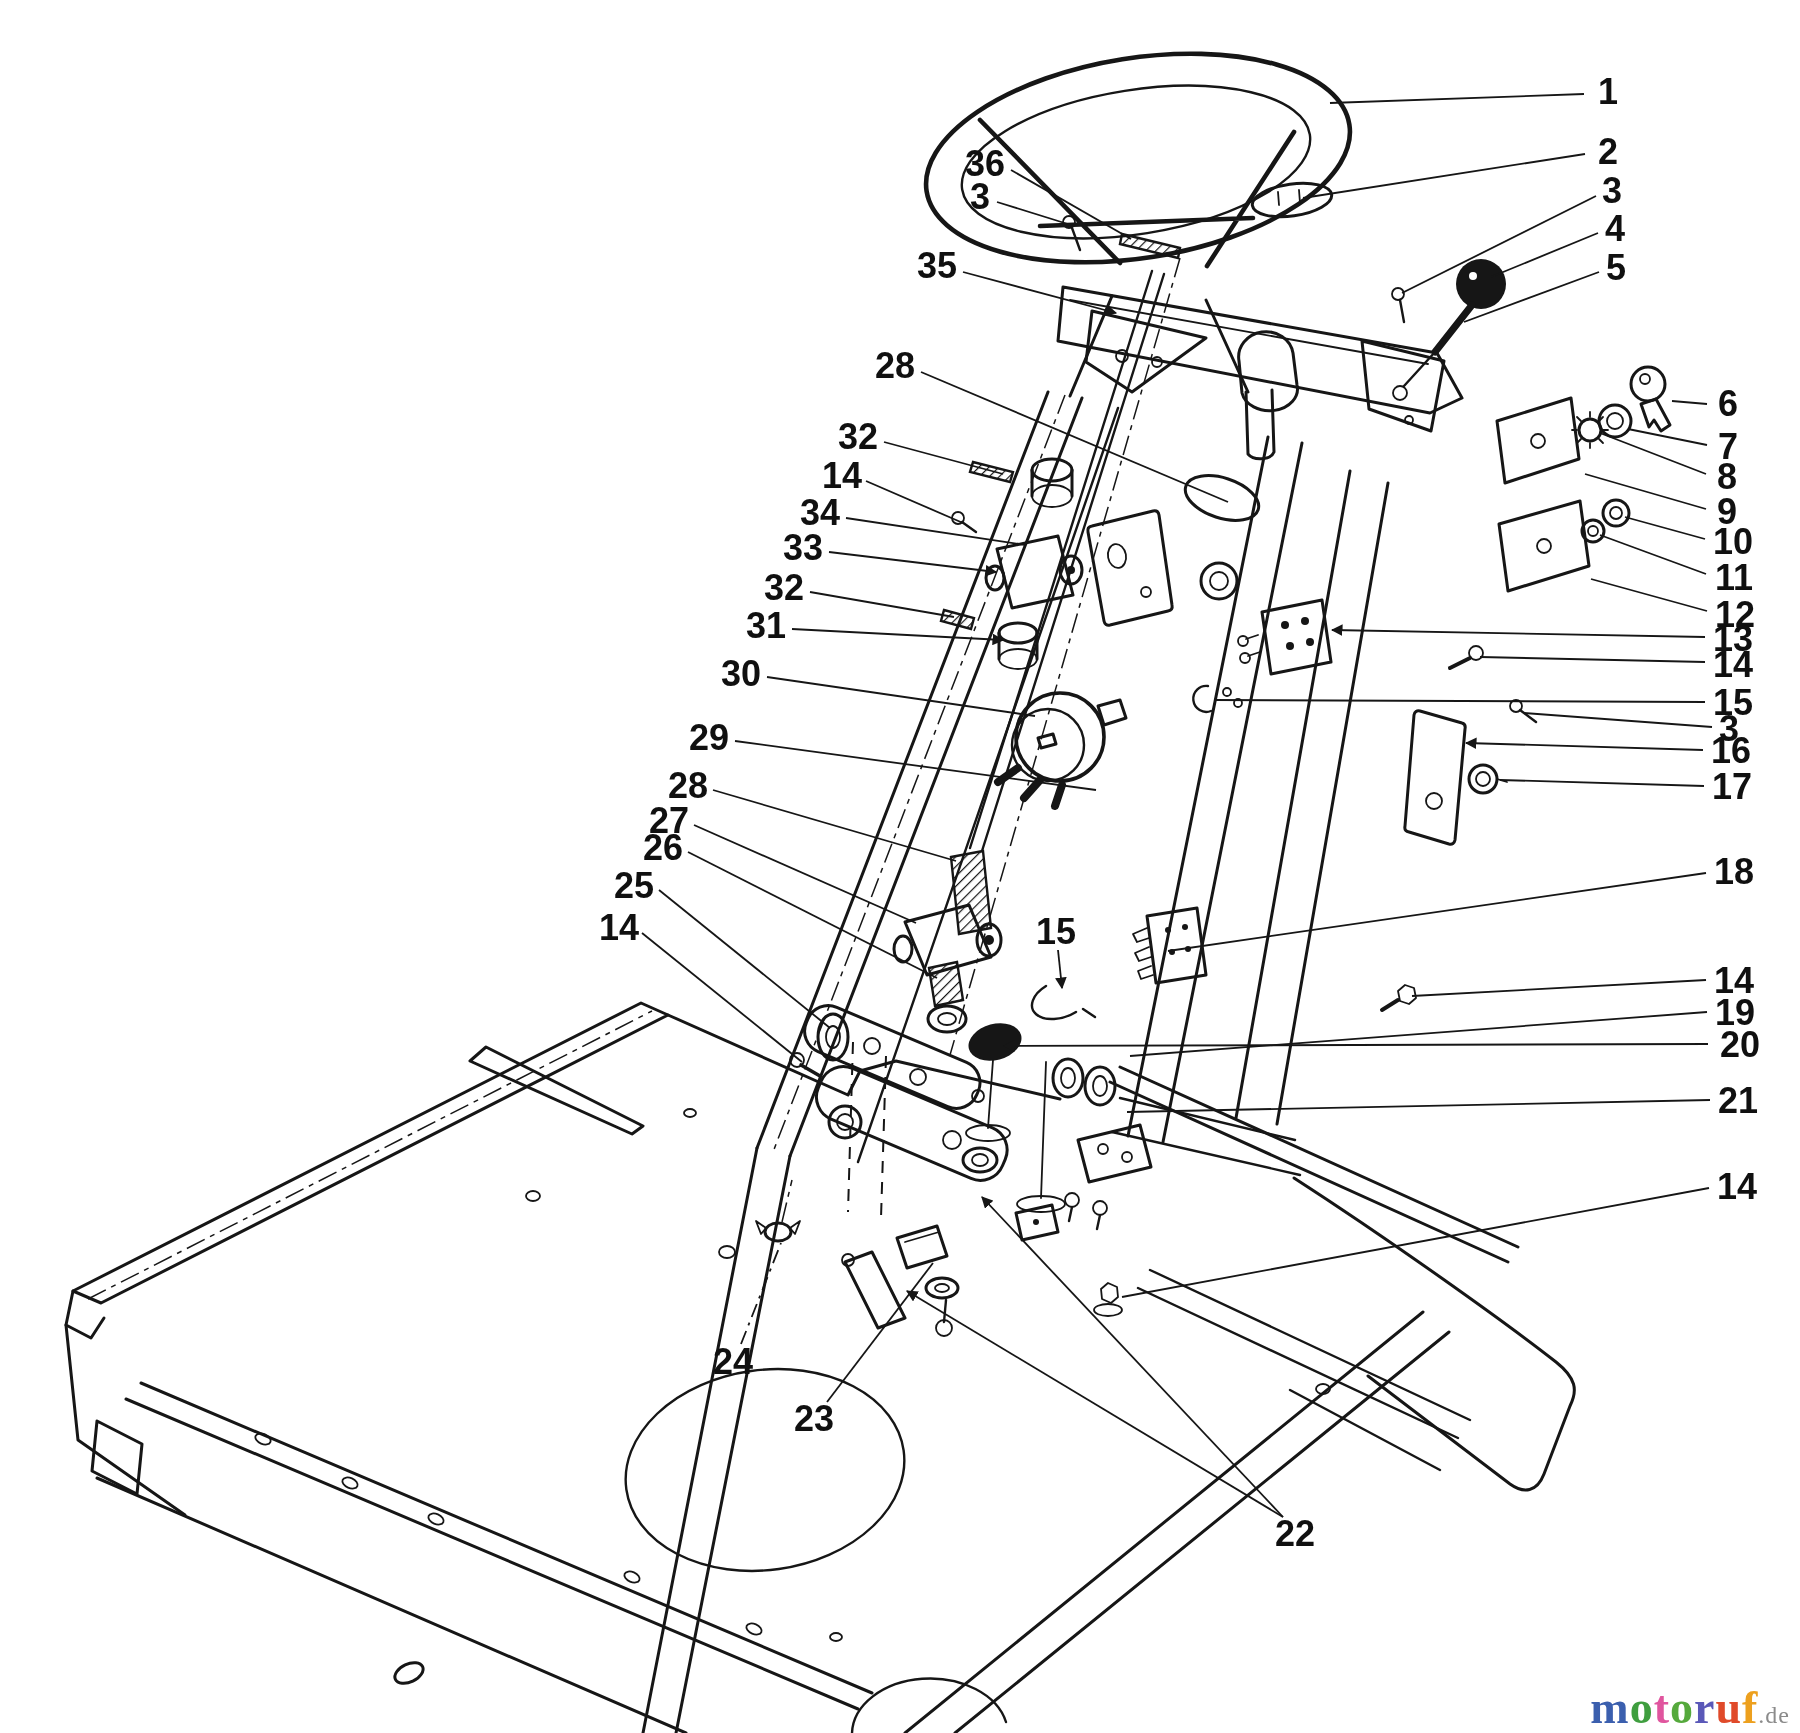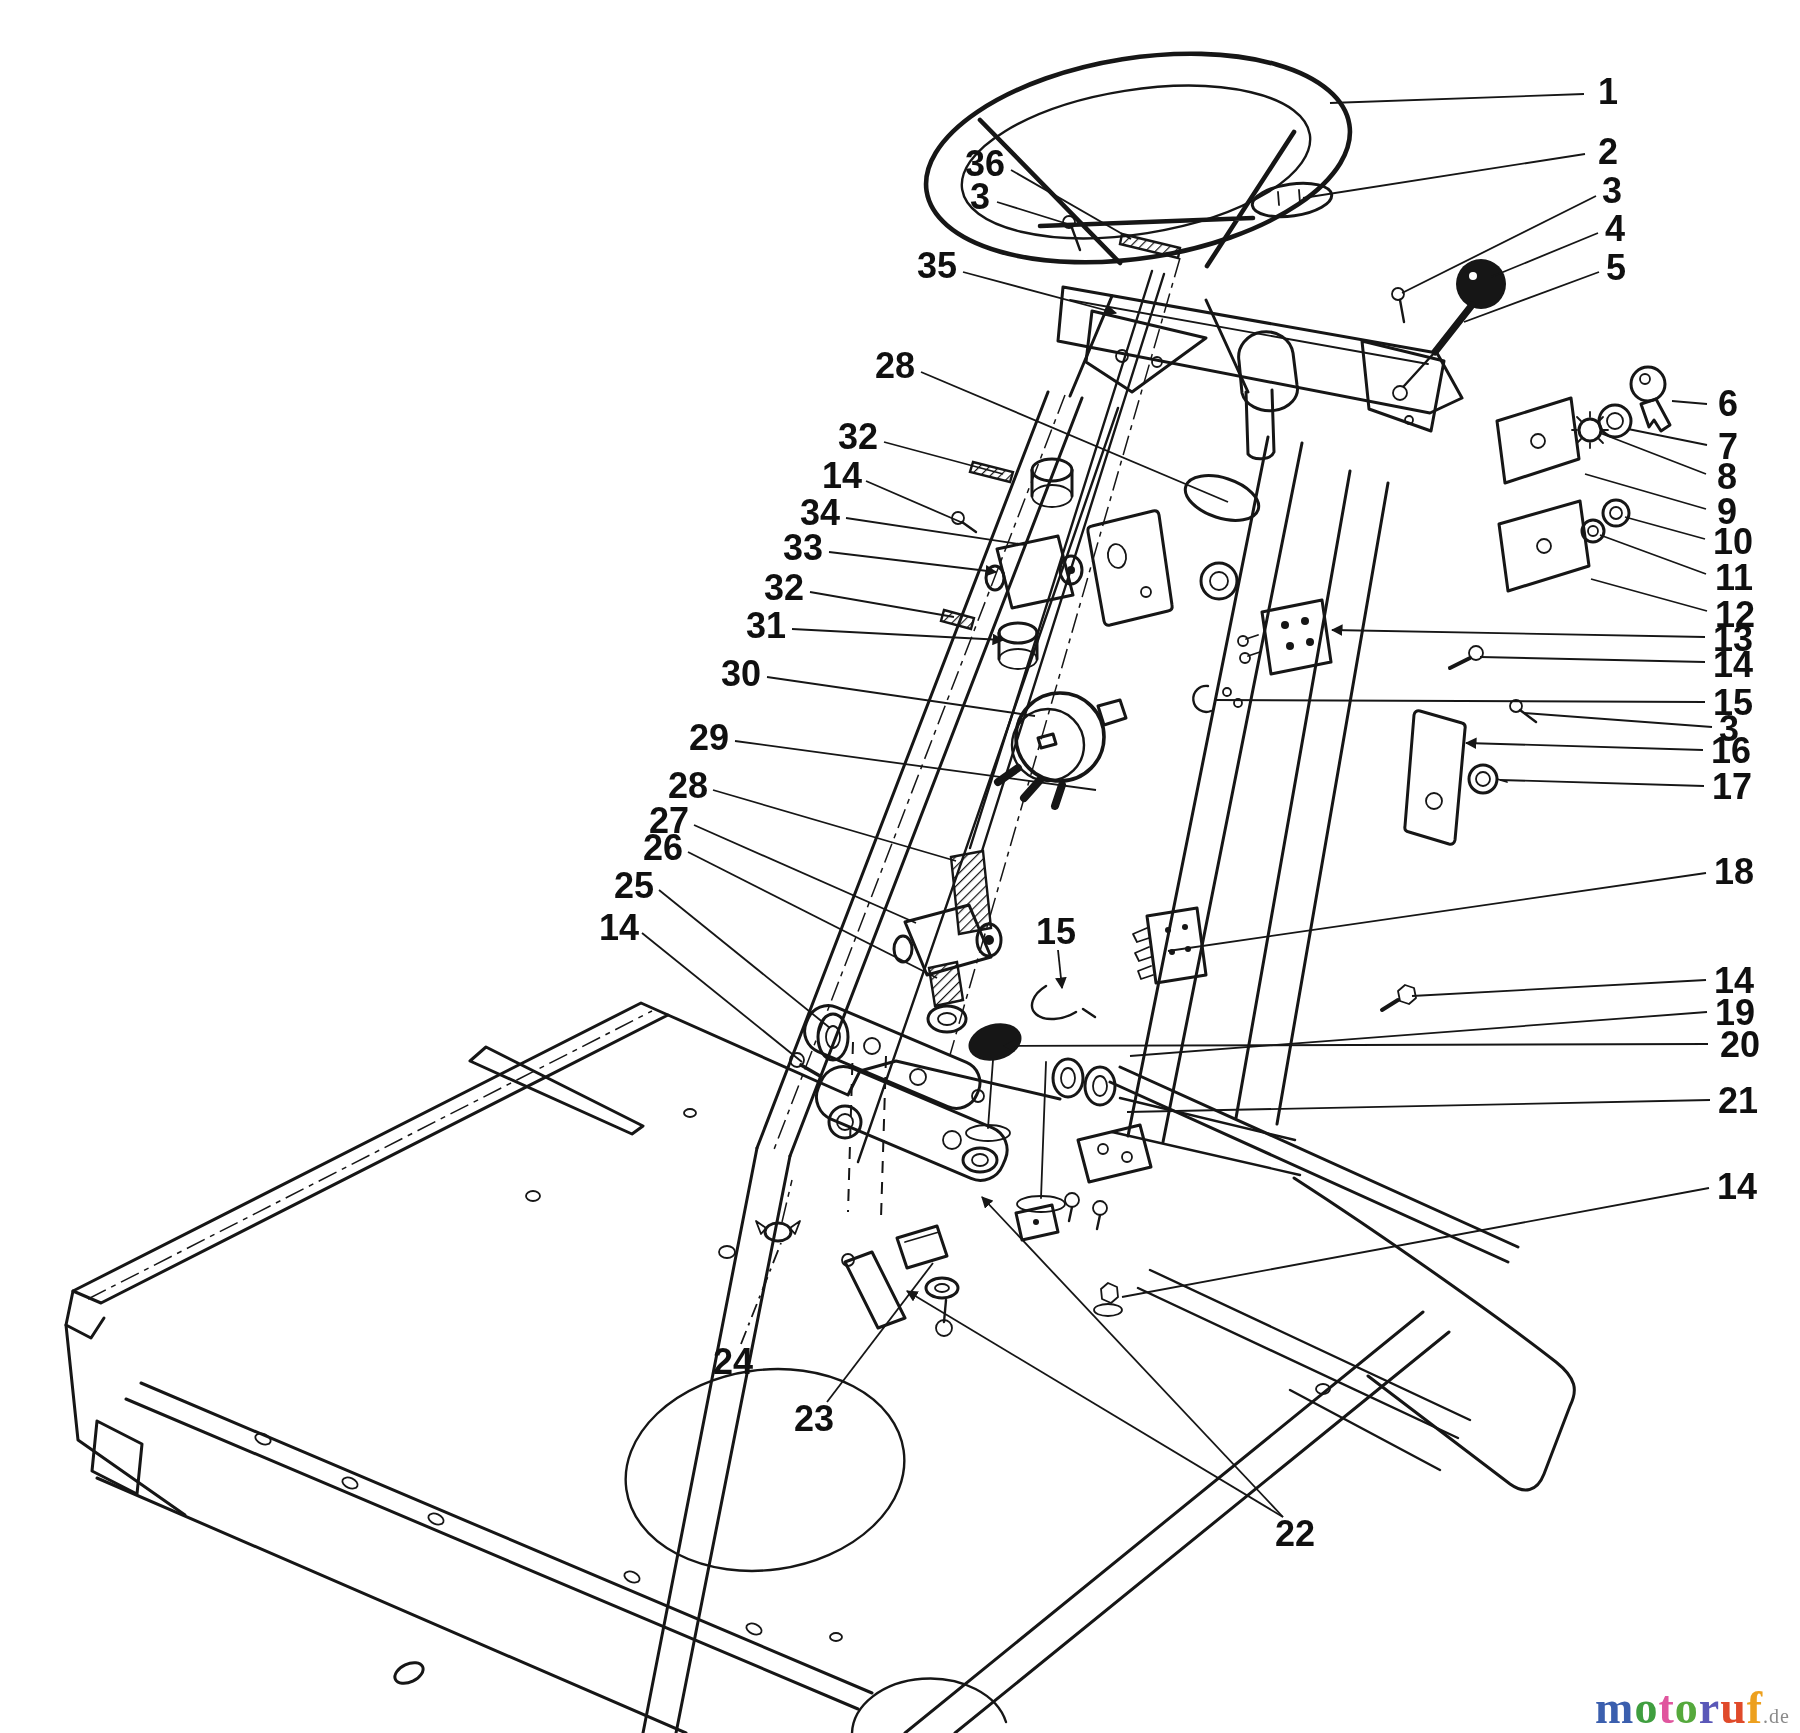--- a/index.html
+++ b/index.html
@@ -19,7 +19,7 @@
   text.num{font:700 36px "Liberation Sans",sans-serif;fill:#101010;text-anchor:middle}
   .wm{position:absolute;right:10px;bottom:2px;font:700 46px "Liberation Serif",serif;
       letter-spacing:1px;line-height:1}
-  .wm .de{font-size:20px;font-weight:400}
+  .wm .de{font-size:24px;font-weight:400}
 </style>
 </head>
 <body>

